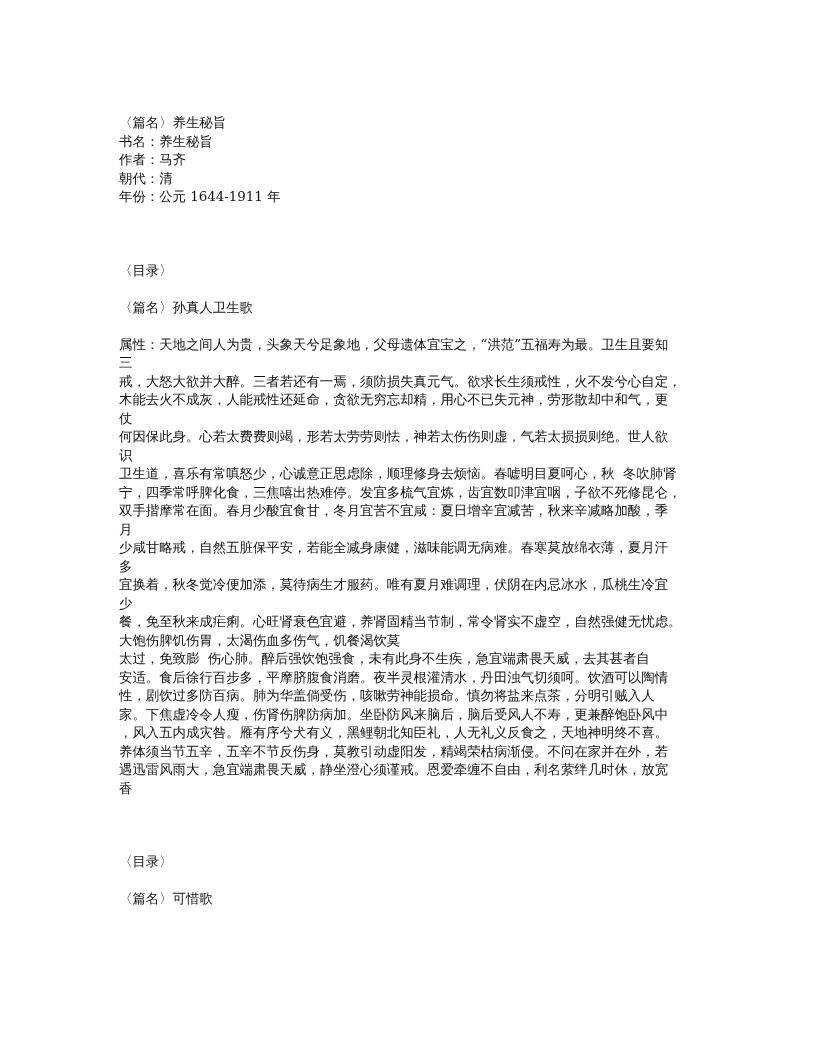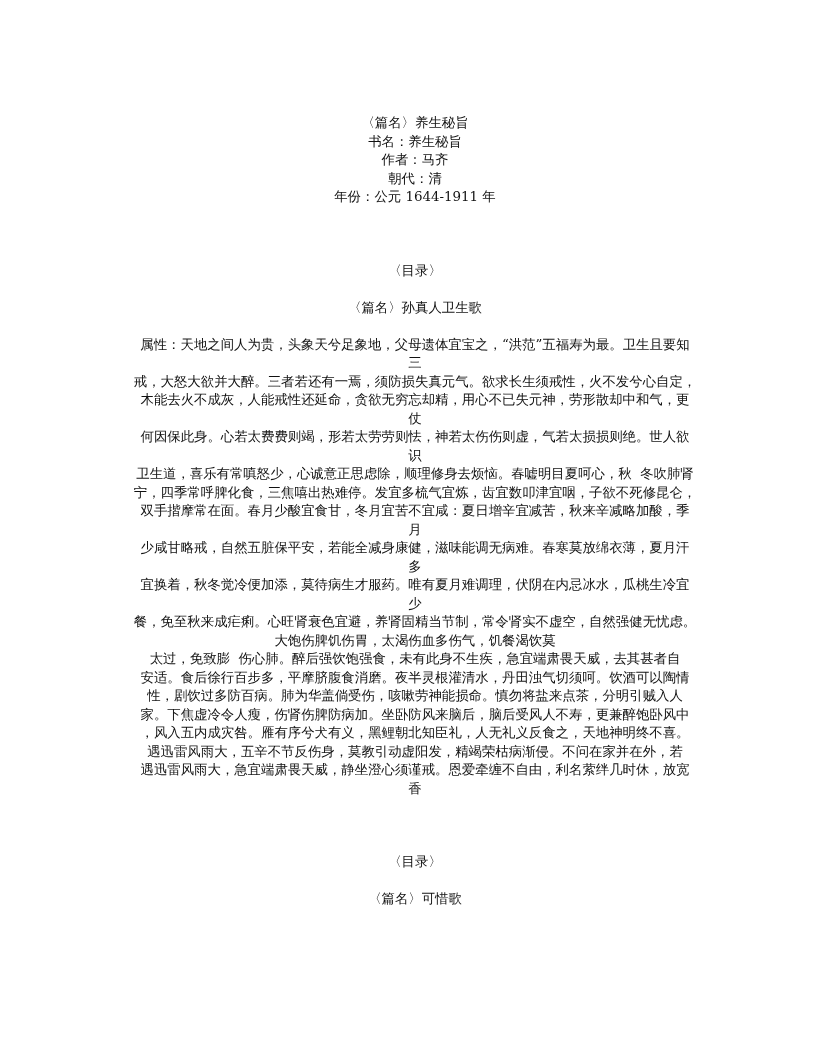--- a/index.html
+++ b/index.html
@@ -26,7 +26,6 @@
     .line {
       white-space: pre;
       height: 18.5px;
-      text-align: center;
     }
     .meta-block { margin: 0; }
     .gap-large { height: 55px; }

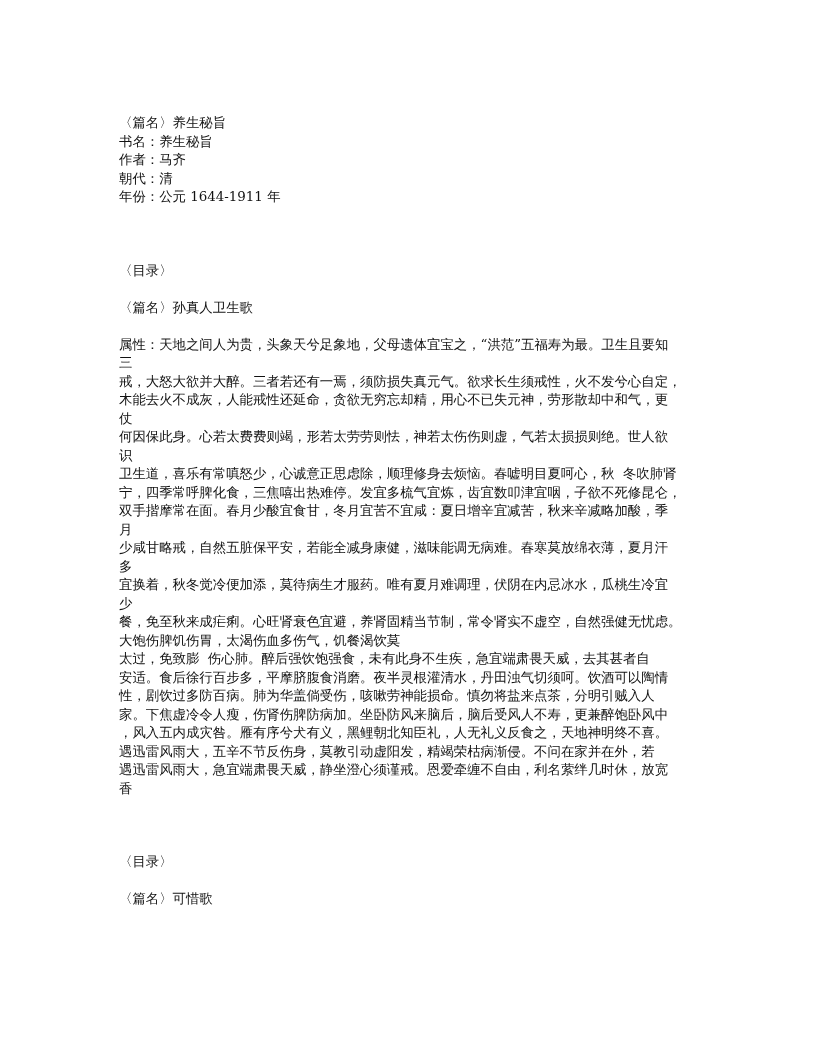--- a/index.html
+++ b/index.html
@@ -75,7 +75,7 @@
       <div class="line">性，剧饮过多防百病。肺为华盖倘受伤，咳嗽劳神能损命。慎勿将盐来点茶，分明引贼入人</div>
       <div class="line">家。下焦虚冷令人瘦，伤肾伤脾防病加。坐卧防风来脑后，脑后受风人不寿，更兼醉饱卧风中</div>
       <div class="line">，风入五内成灾咎。雁有序兮犬有义，黑鲤朝北知臣礼，人无礼义反食之，天地神明终不喜。</div>
-      <div class="line">遇迅雷风雨大，五辛不节反伤身，莫教引动虚阳发，精竭荣枯病渐侵。不问在家并在外，若</div>
+      <div class="line">养体须当节五辛，五辛不节反伤身，莫教引动虚阳发，精竭荣枯病渐侵。不问在家并在外，若</div>
       <div class="line">遇迅雷风雨大，急宜端肃畏天威，静坐澄心须谨戒。恩爱牵缠不自由，利名萦绊几时休，放宽</div>
       <div class="line">香</div>
     </div>

